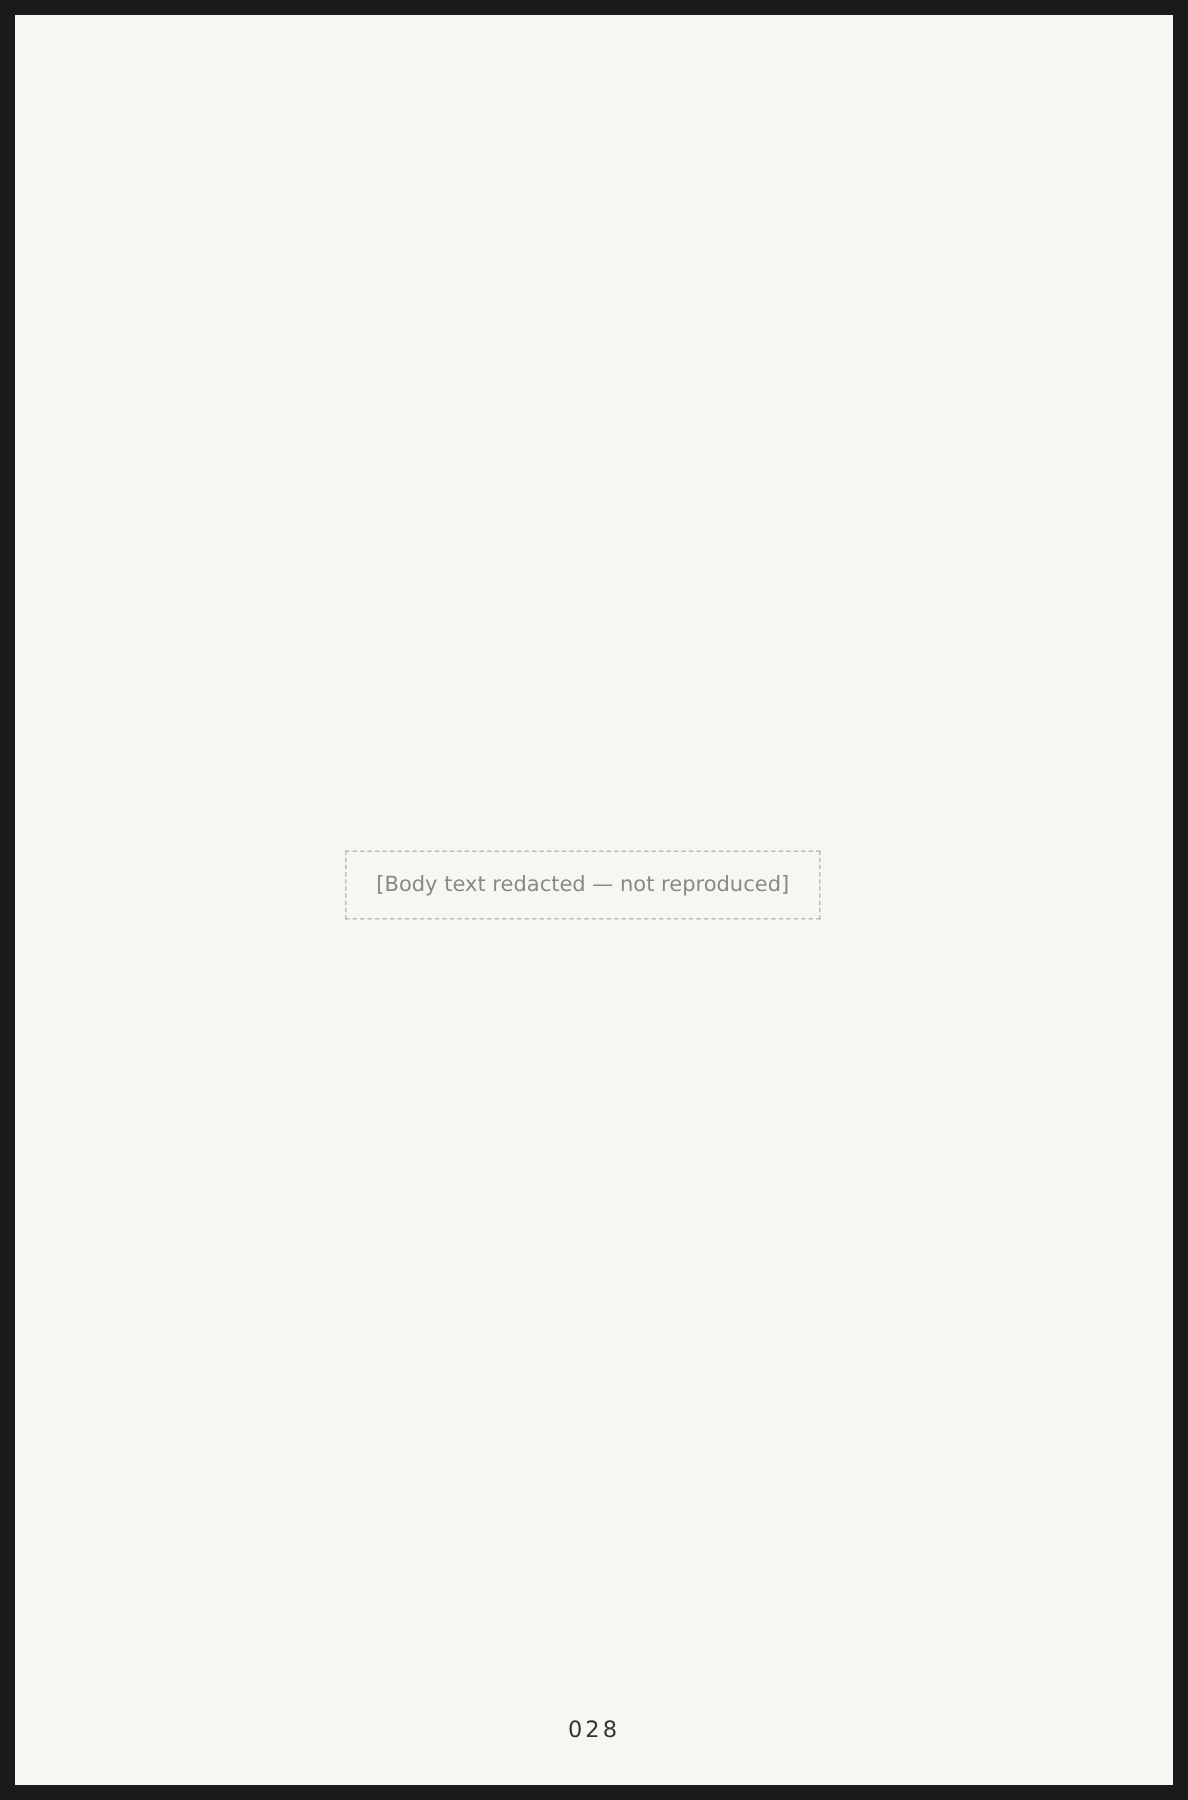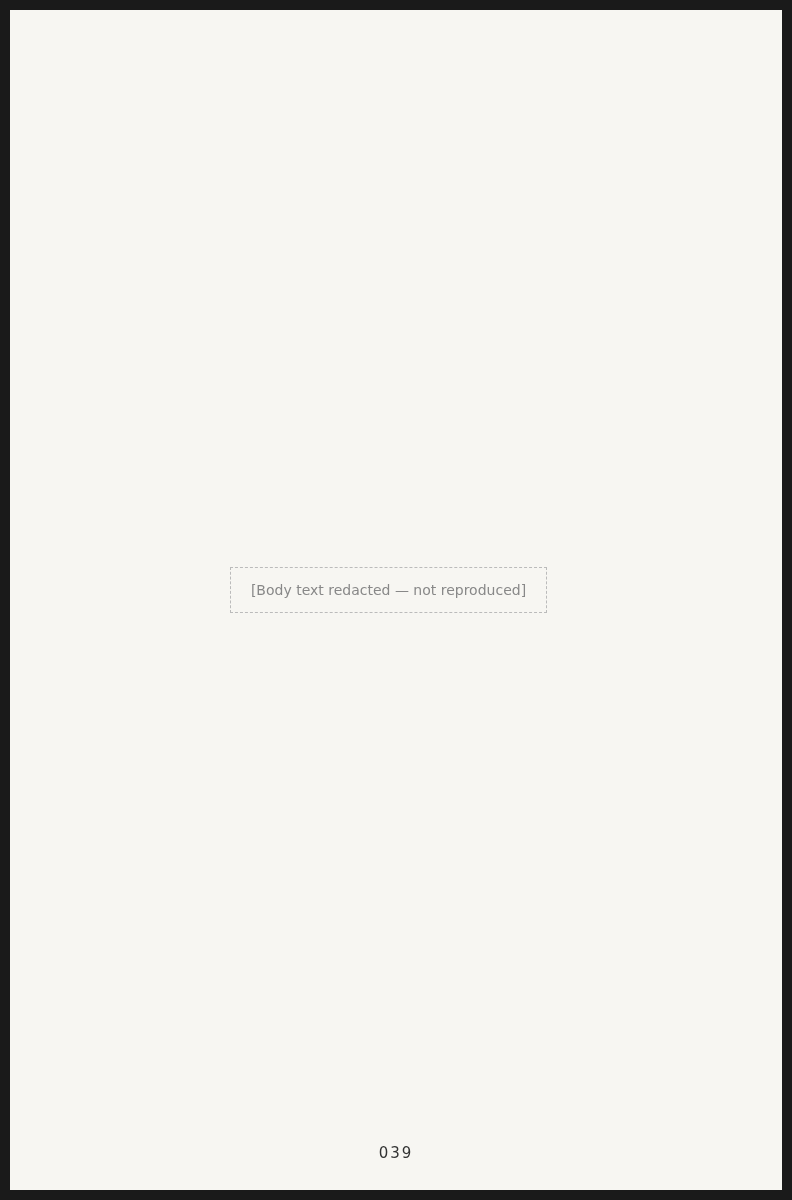--- a/index.html
+++ b/index.html
@@ -47,7 +47,7 @@
   <div class="text-block">
     <div class="redaction-note">[Body text redacted — not reproduced]</div>
   </div>
-  <div class="page-number">039</div>
+  <div class="page-number">028</div>
 </div>
 
 </body></html>

